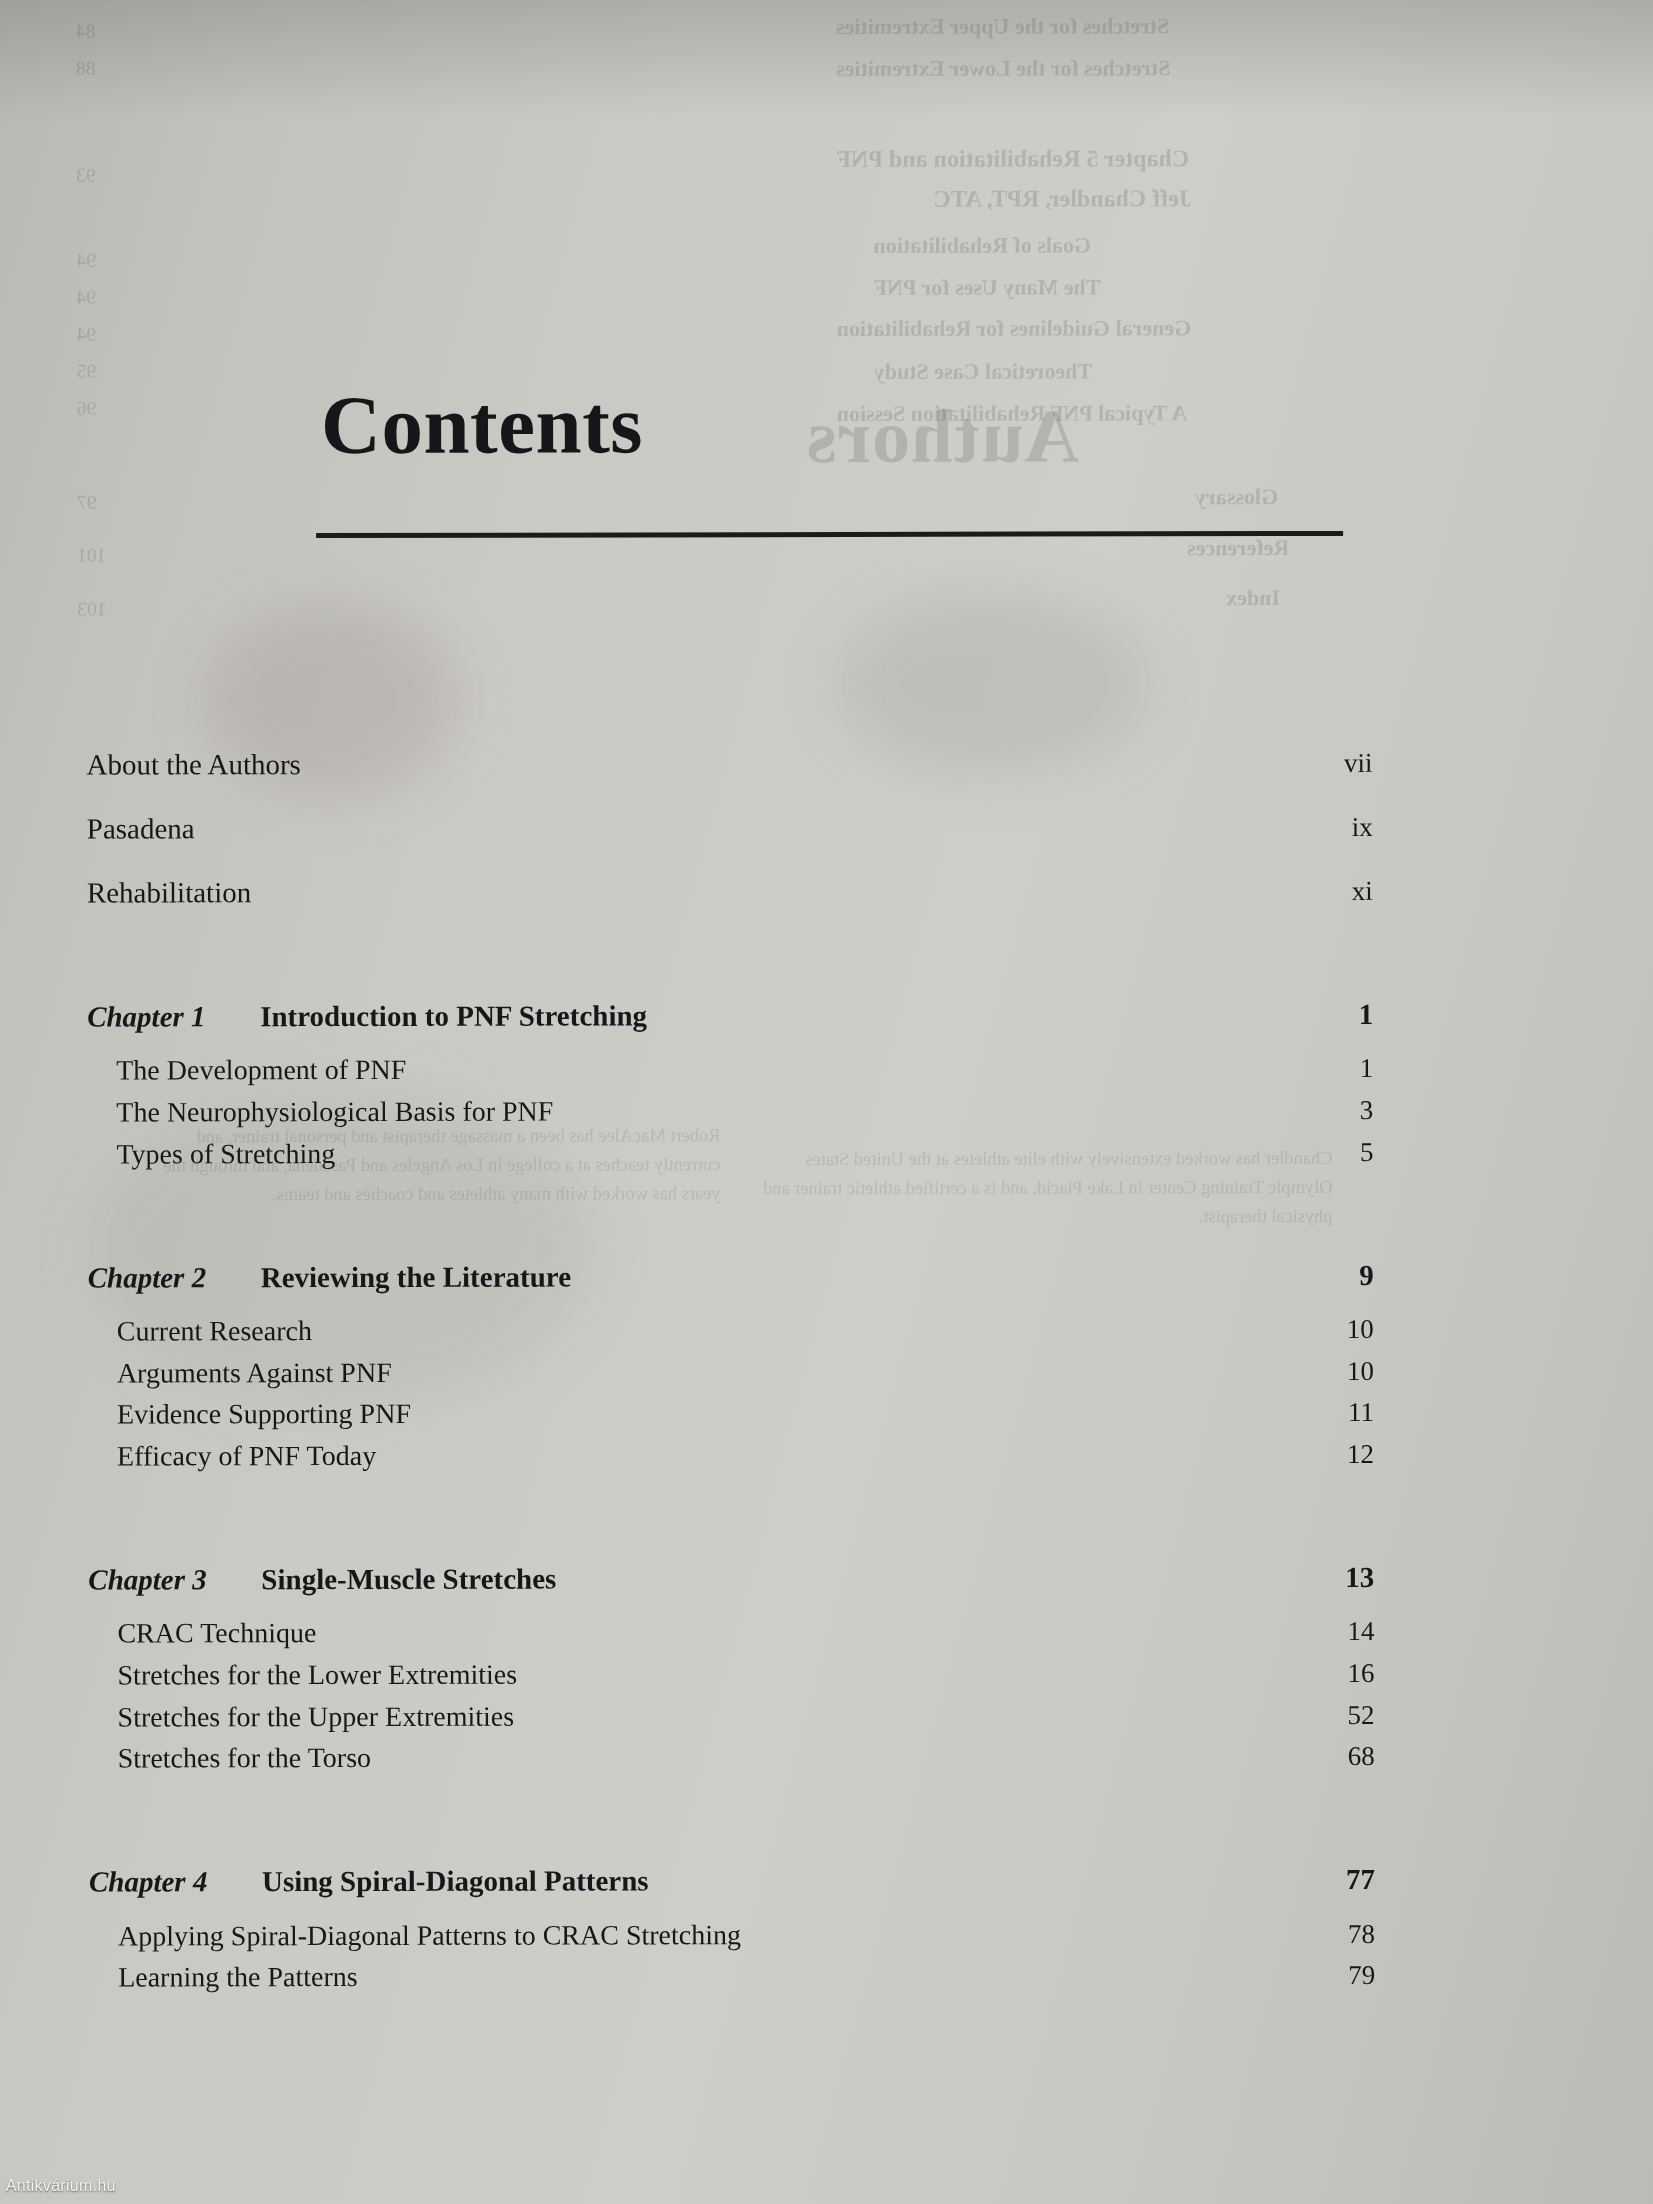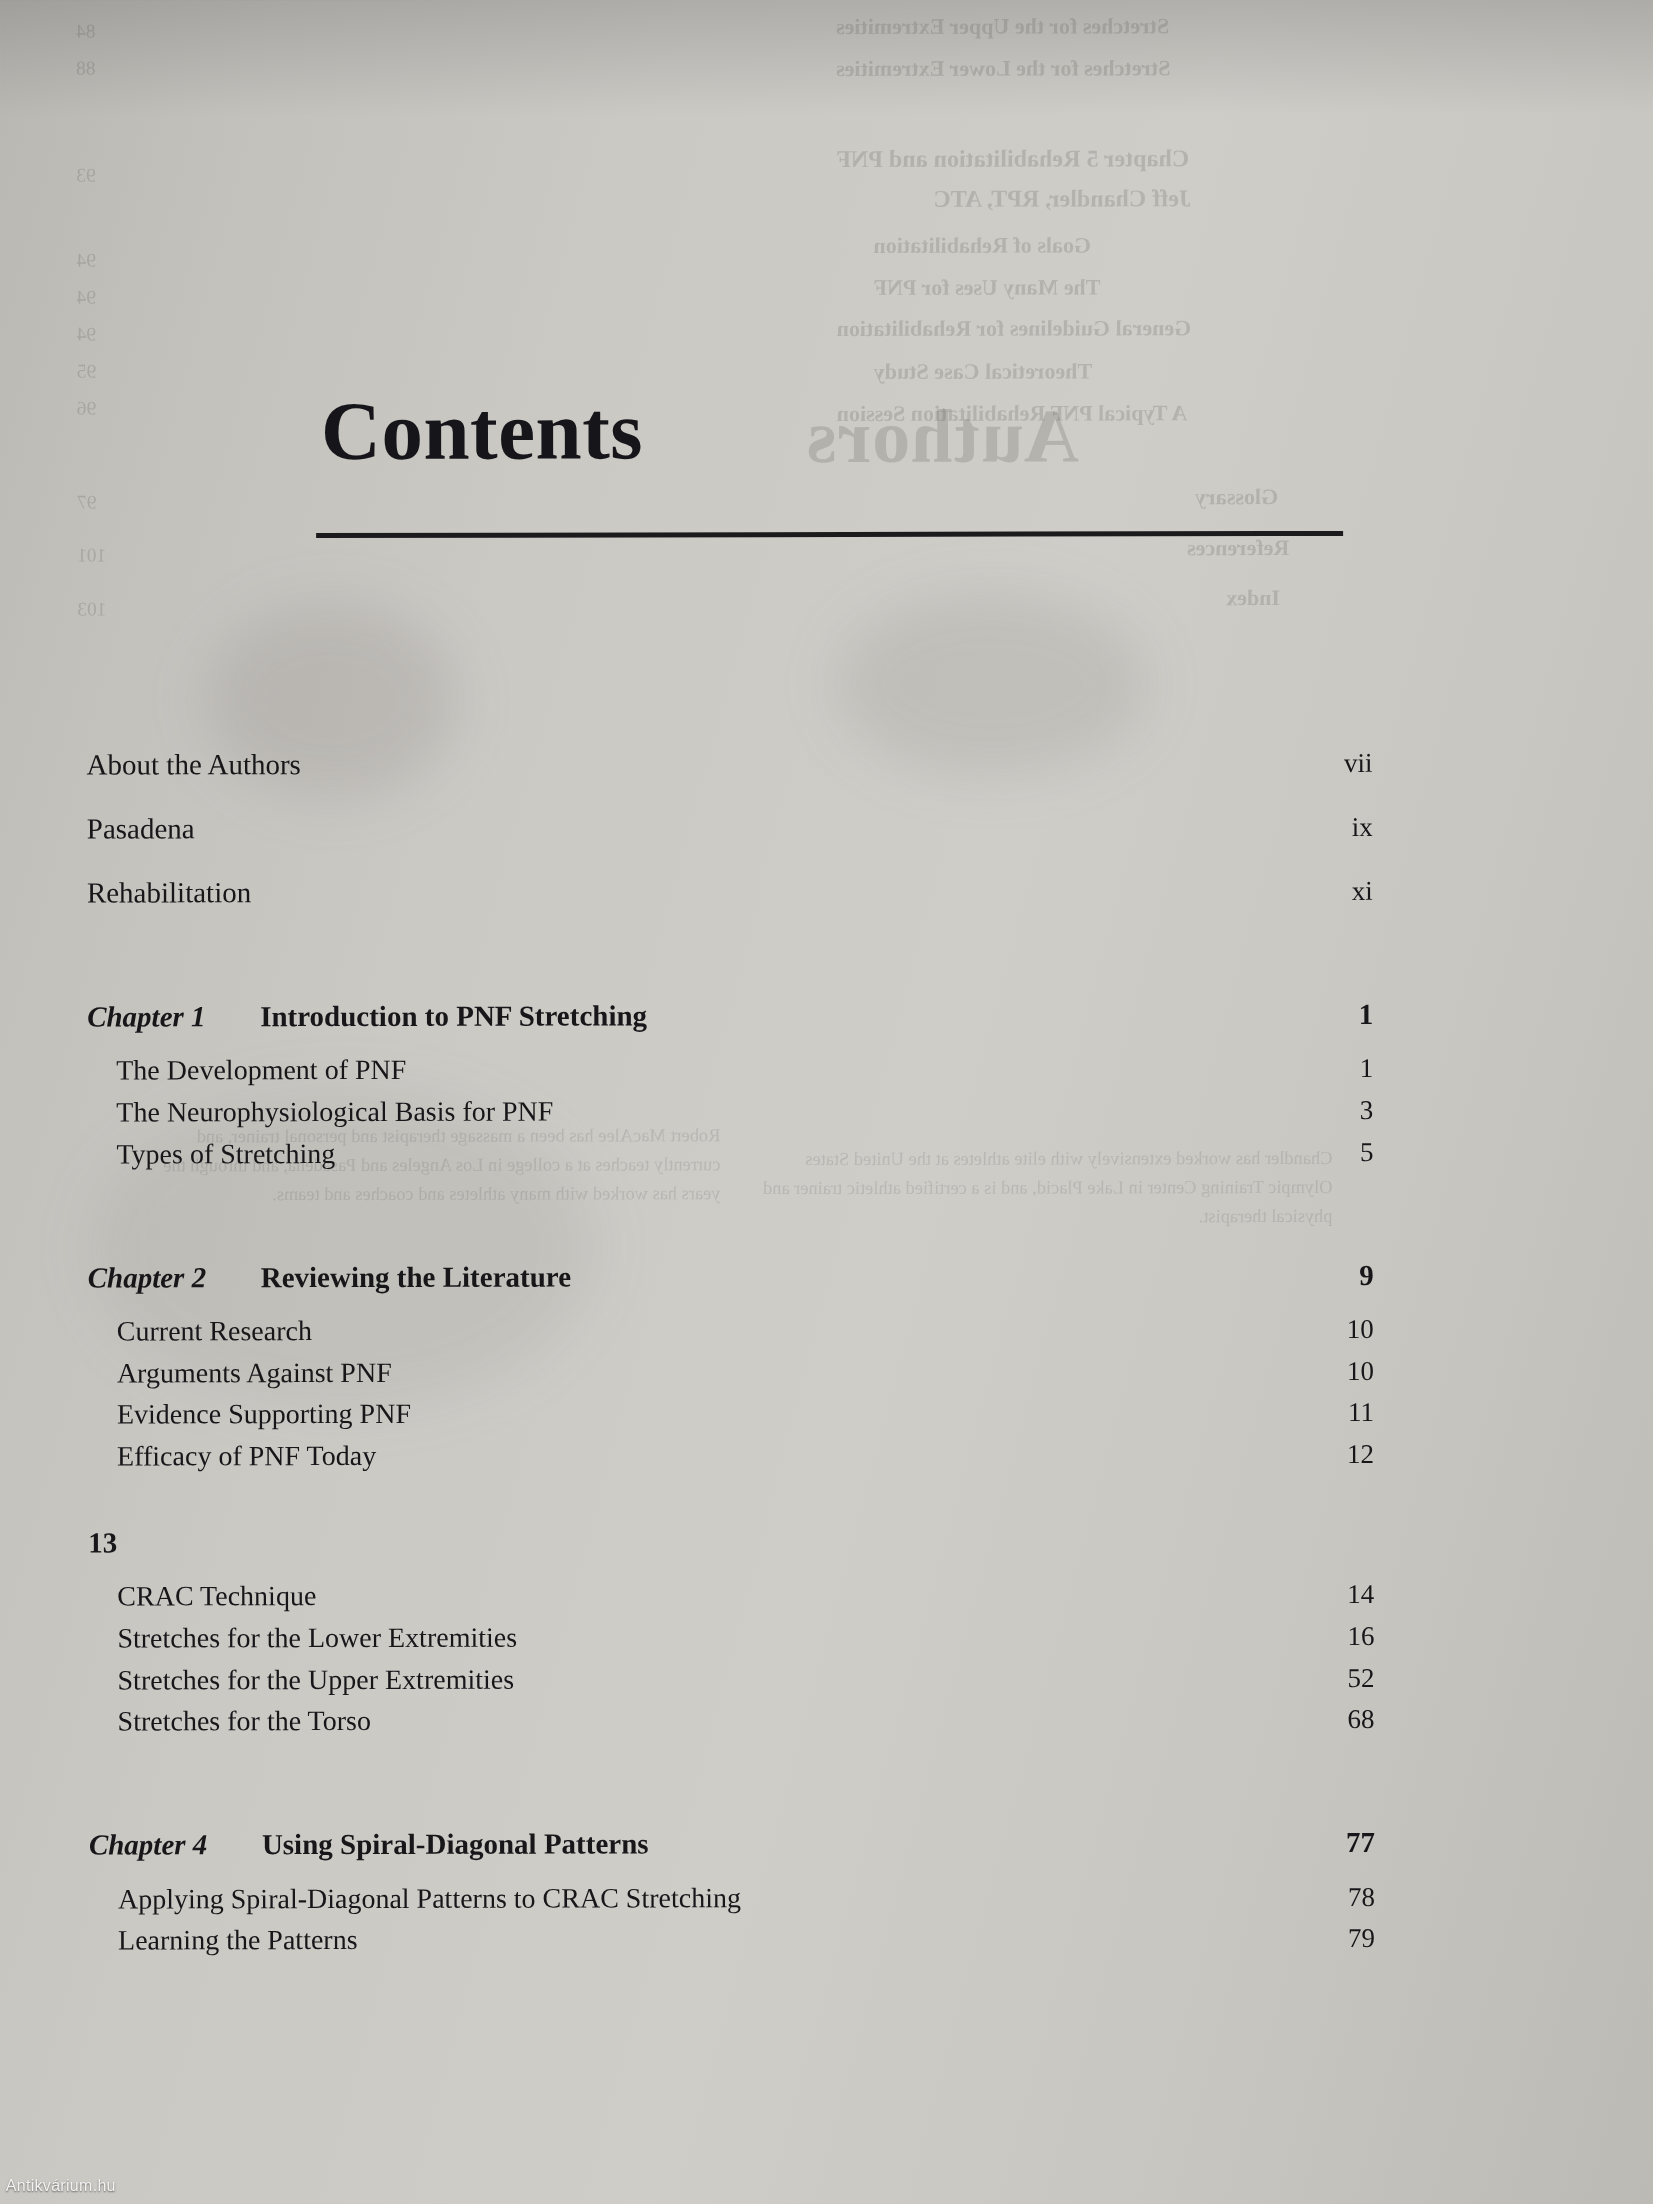--- a/index.html
+++ b/index.html
@@ -92,7 +92,6 @@
     color: #16161a;
     letter-spacing: 0.5px;
     line-height: 1;
-    margin-top: 6px;
   }
   .title-rule {
     position: absolute;

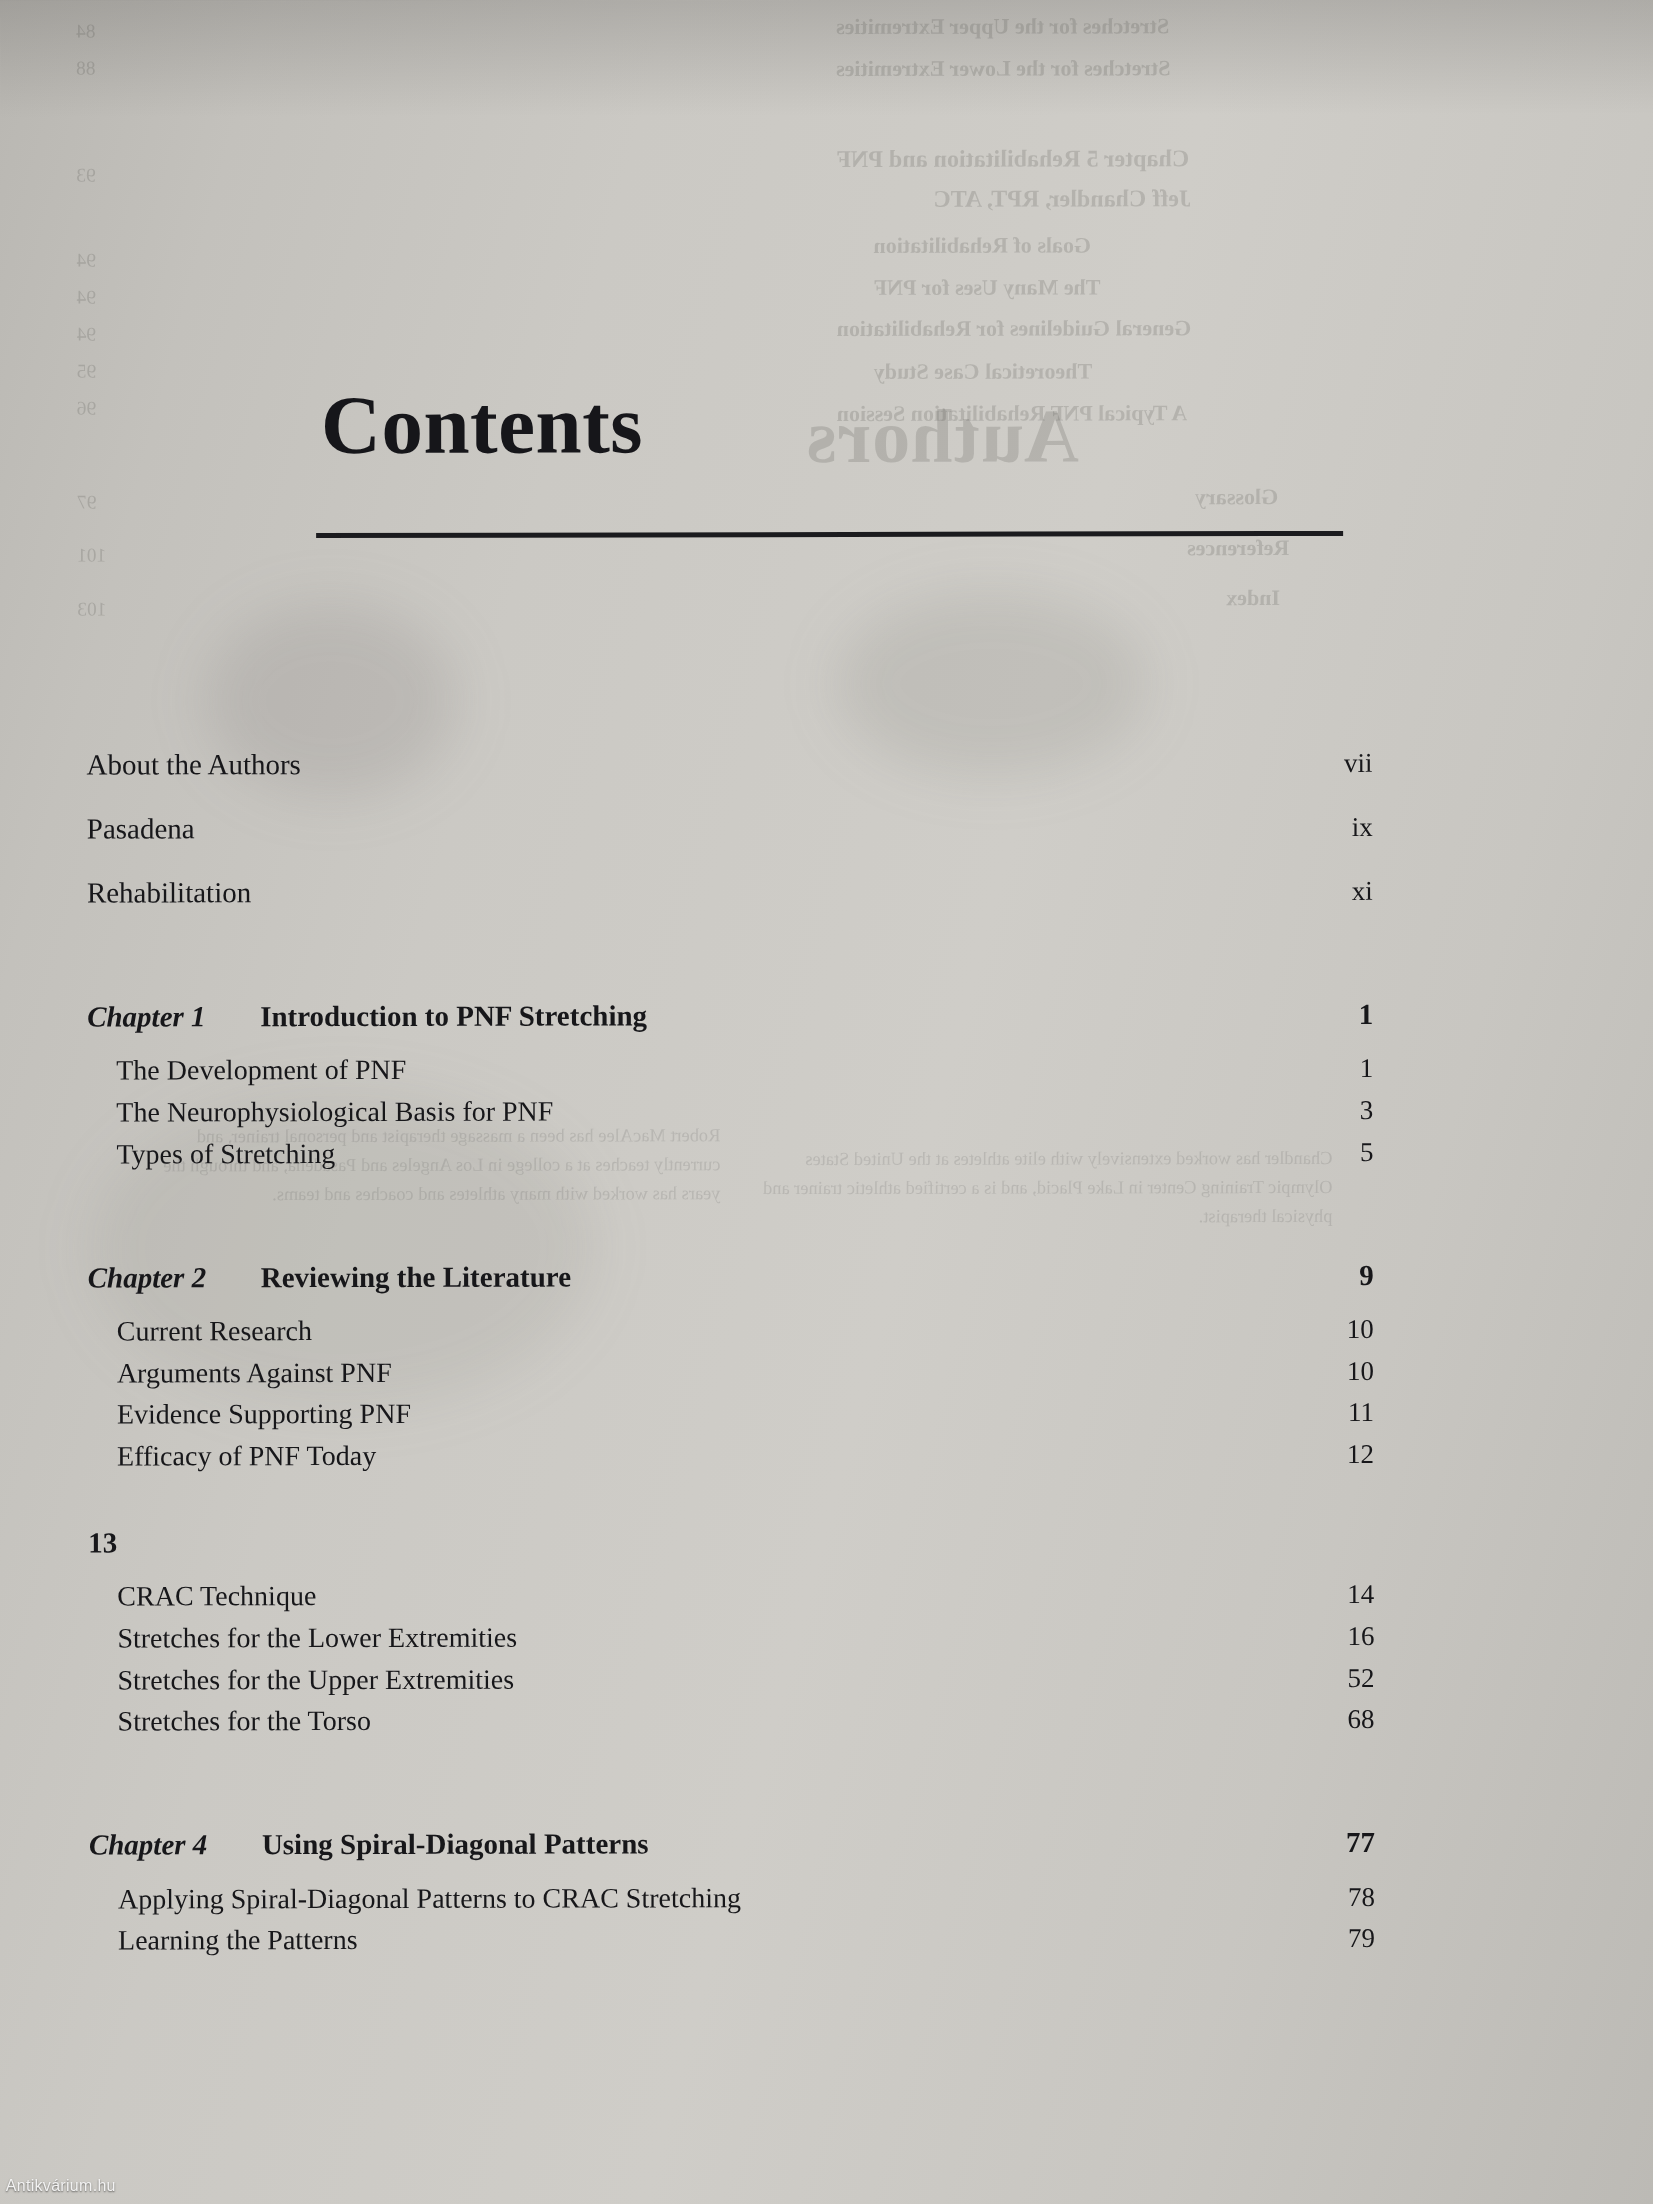--- a/index.html
+++ b/index.html
@@ -271,6 +271,10 @@
         </div>
 
         <div class="row chapter-row">
+          <span class="left">
+            <span class="ch-label">Chapter 3</span>
+            <span class="ch-title">Single-Muscle Stretches</span>
+          </span>
           <span class="pg">13</span>
         </div>
         <div class="row sub-row">

